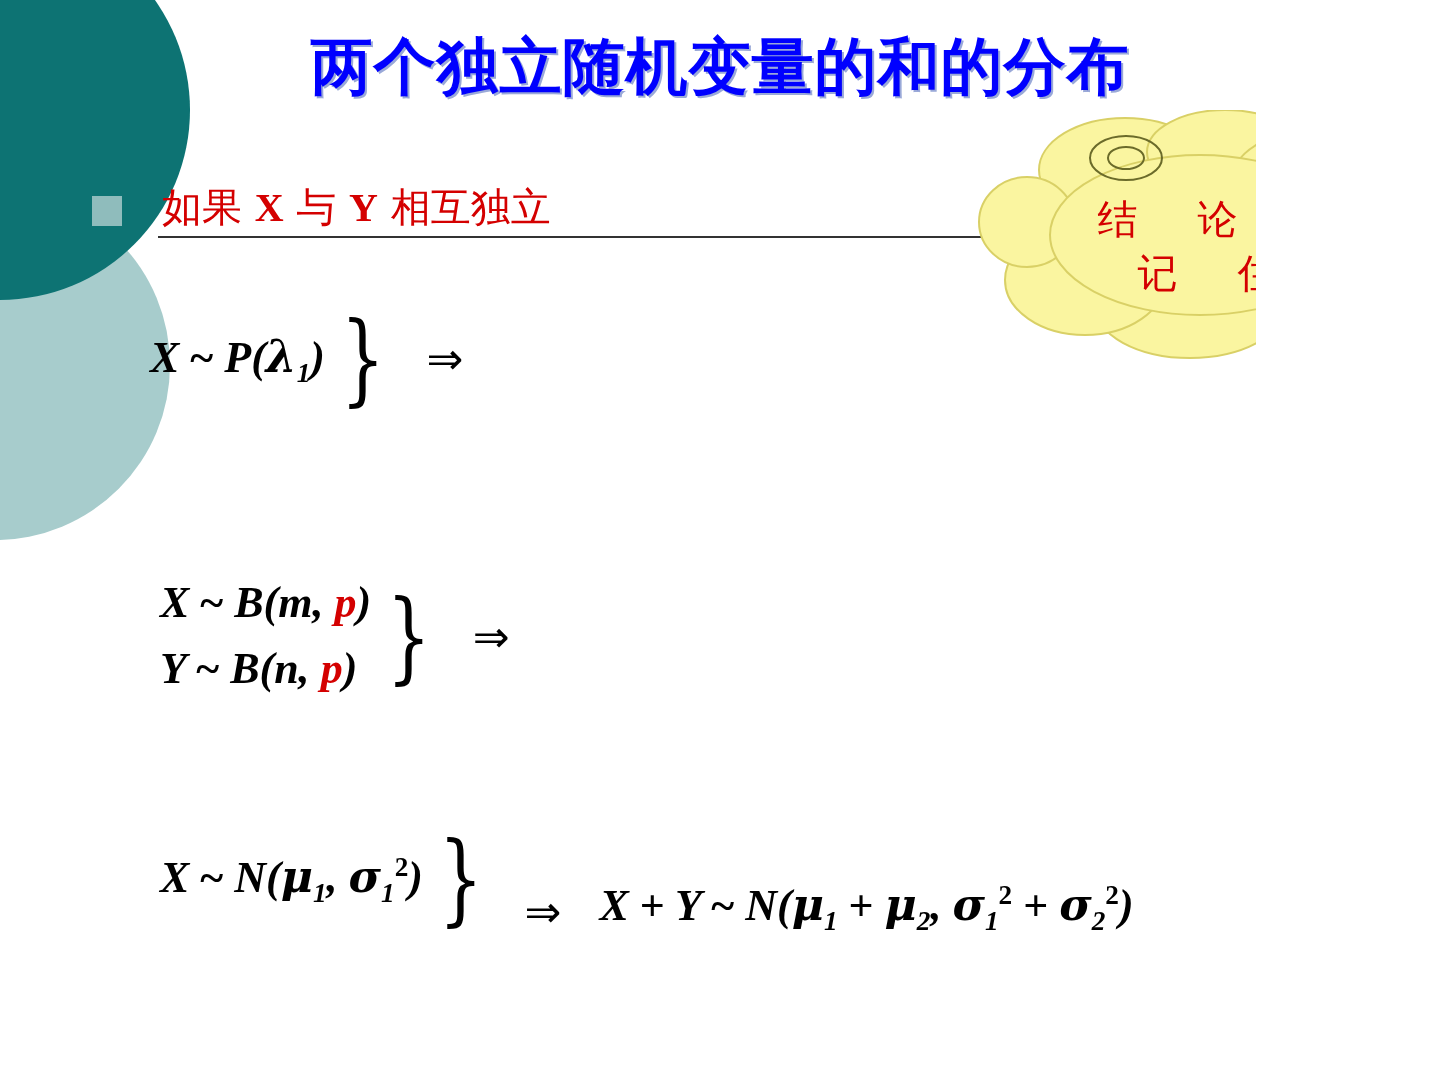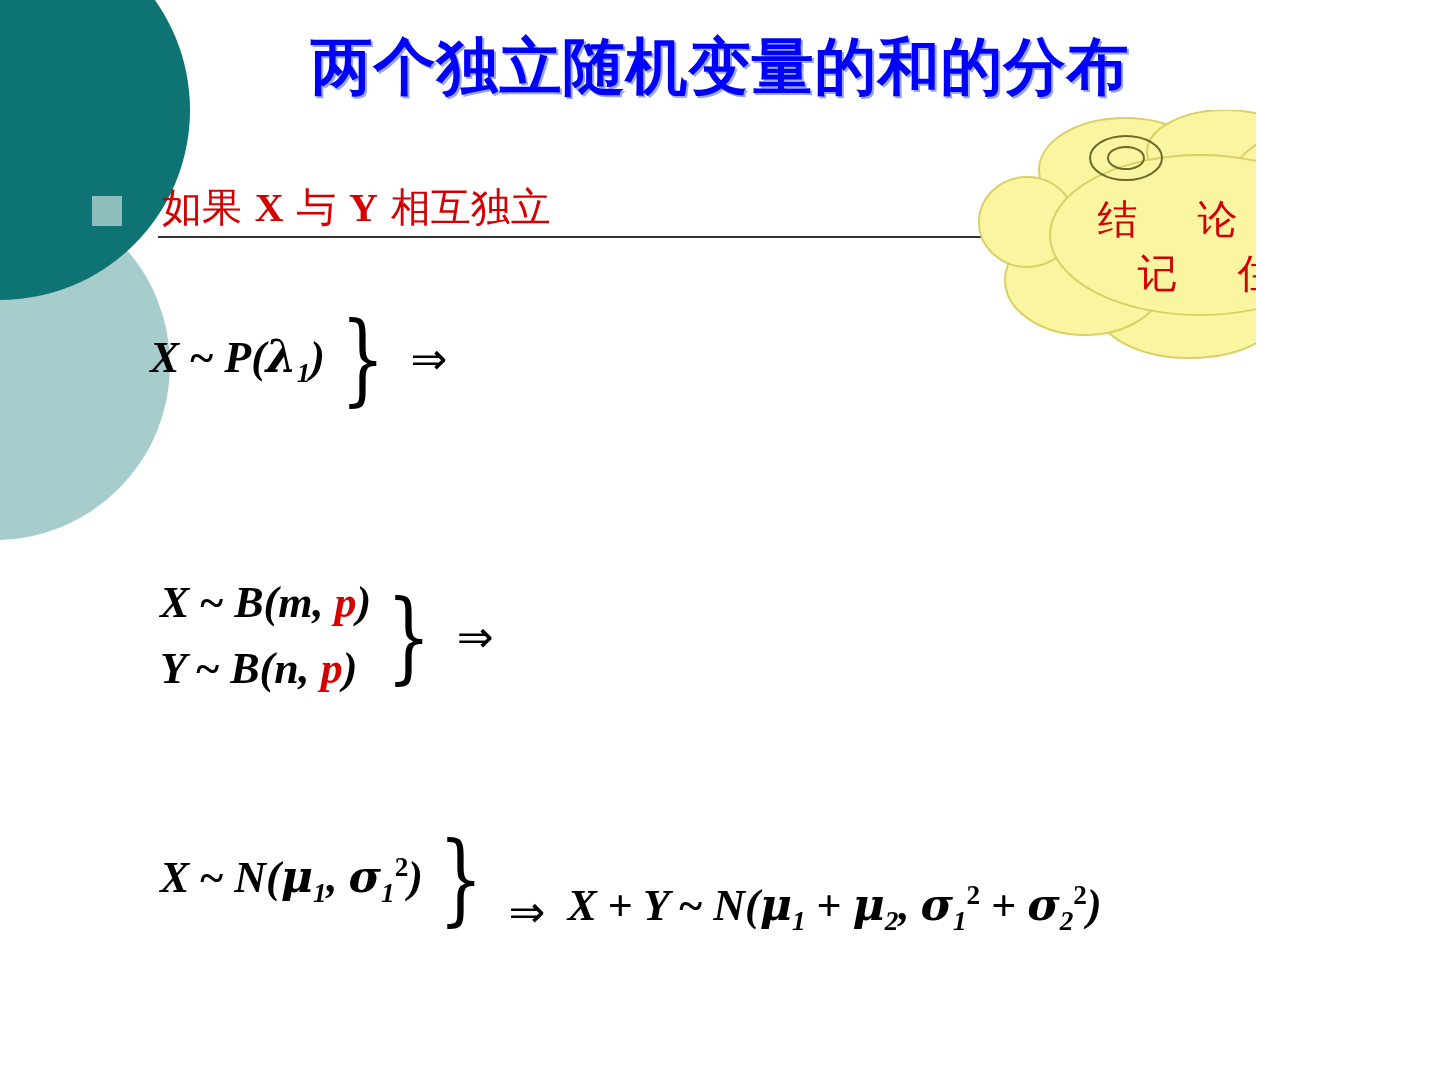--- a/index.html
+++ b/index.html
@@ -123,6 +123,7 @@
     display: flex;
     align-items: center;
     font-family: "Liberation Serif", serif;
+    gap: 16px;
   }
   .brace-group {
     display: flex;

